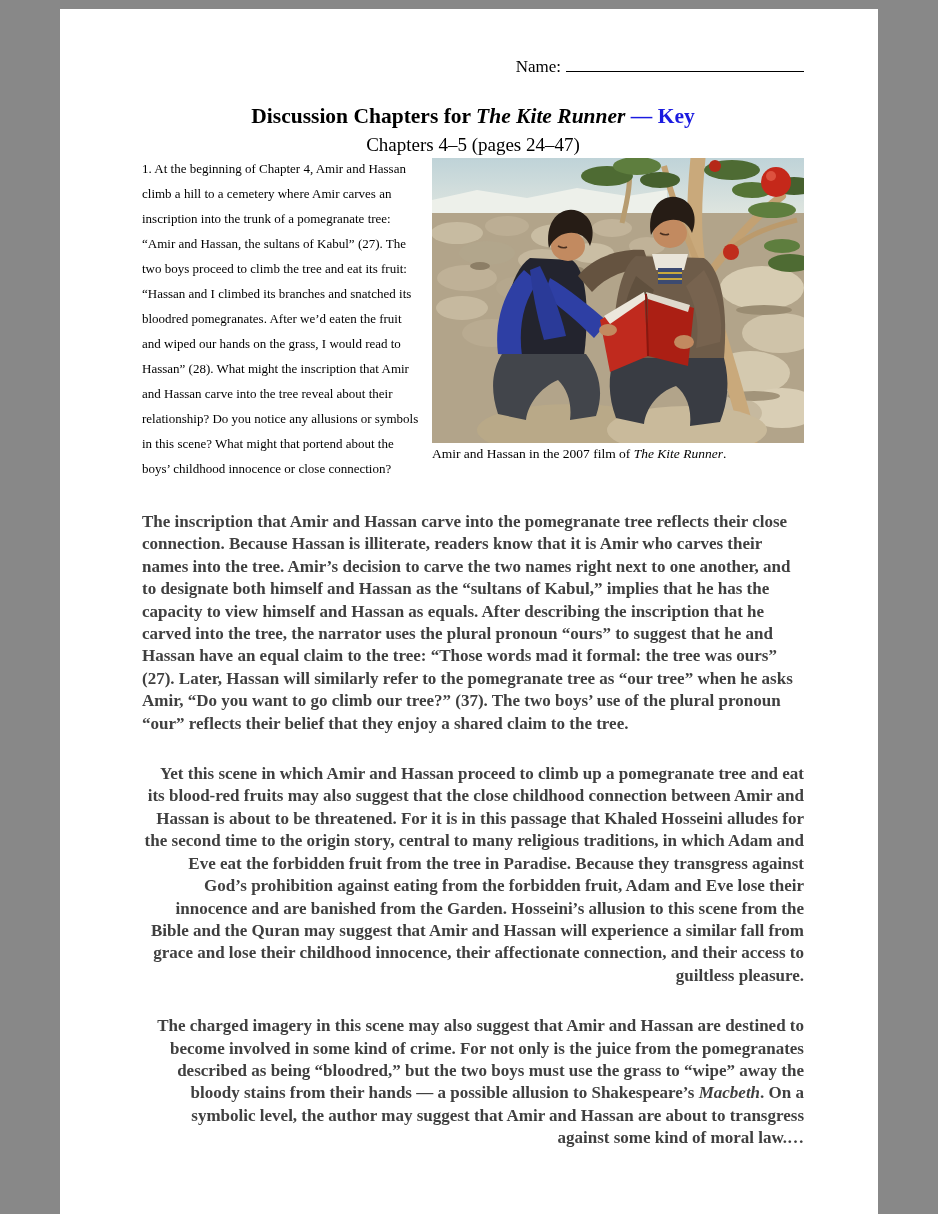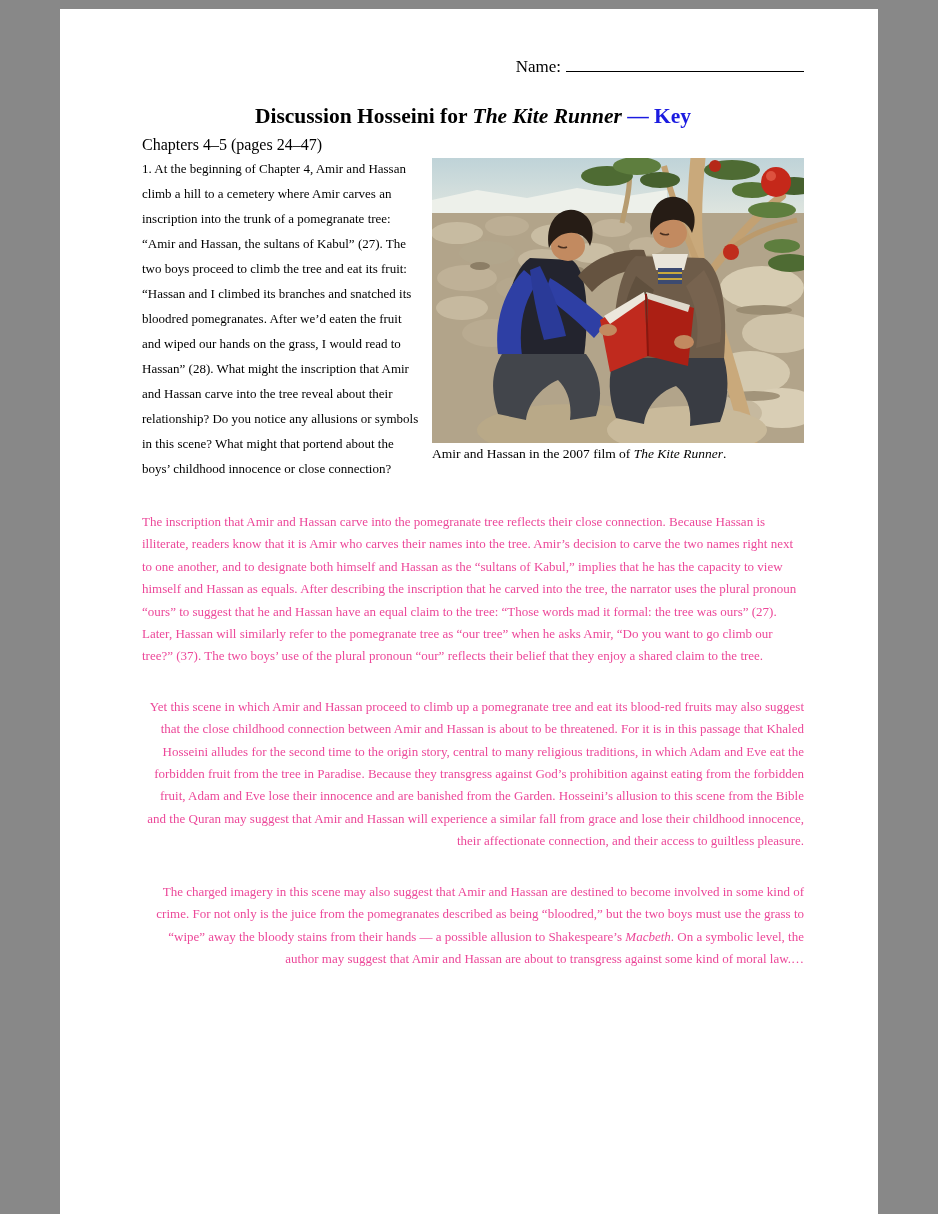--- a/index.html
+++ b/index.html
@@ -33,7 +33,7 @@
     <span>Name:</span><span class="name-line"></span>
   </div>
 
-  <div class="title"><span>Discussion Hosseini for </span><span class="italic">The Kite Runner</span><span class="blue"> — </span><span class="blue">Key</span></div>
+  <div class="title"><span>Discussion Chapters for </span><span class="italic">The Kite Runner</span><span class="blue"> — </span><span class="blue">Key</span></div>
 
   <div class="subtitle">Chapters 4–5 (pages 24–47)</div>
 

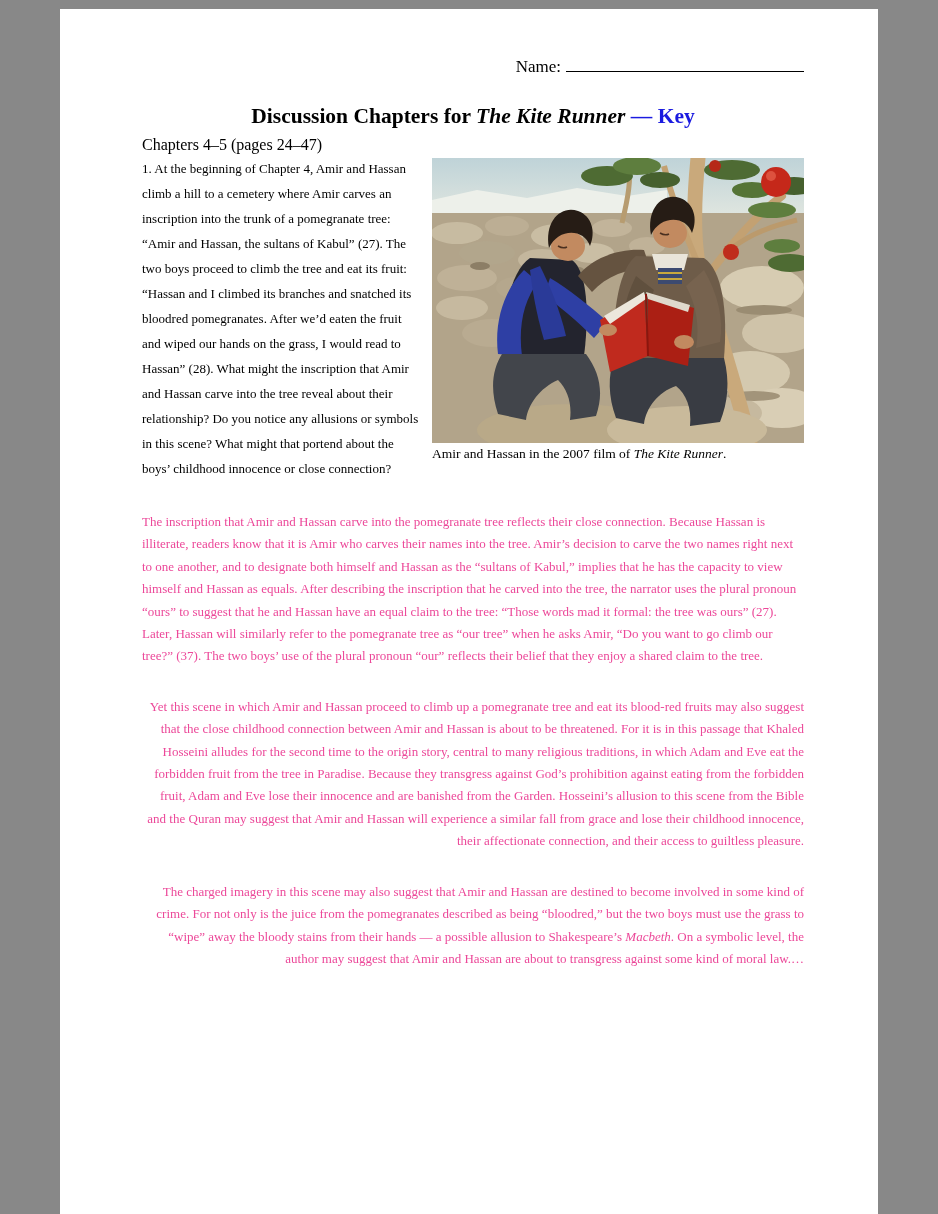--- a/index.html
+++ b/index.html
@@ -14,7 +14,7 @@
   .title{text-align:center;font-size:21.5px;font-weight:bold;margin-top:25px;line-height:26px;}
   .italic{font-style:italic;}
   .blue{color:#1b1be0;}
-  .subtitle{text-align:left;font-size:16px;margin-top:5px;line-height:22px;}
+  .subtitle{text-align:center;font-size:19px;margin-top:5px;line-height:22px;}
   .section-heading{font-size:17px;font-weight:bold;margin:23px 0 24px 0;line-height:22px;}
   .figure{float:right;width:372px;margin:2px 0 6px 12px;}
   .photo{width:372px;height:285px;display:block;}

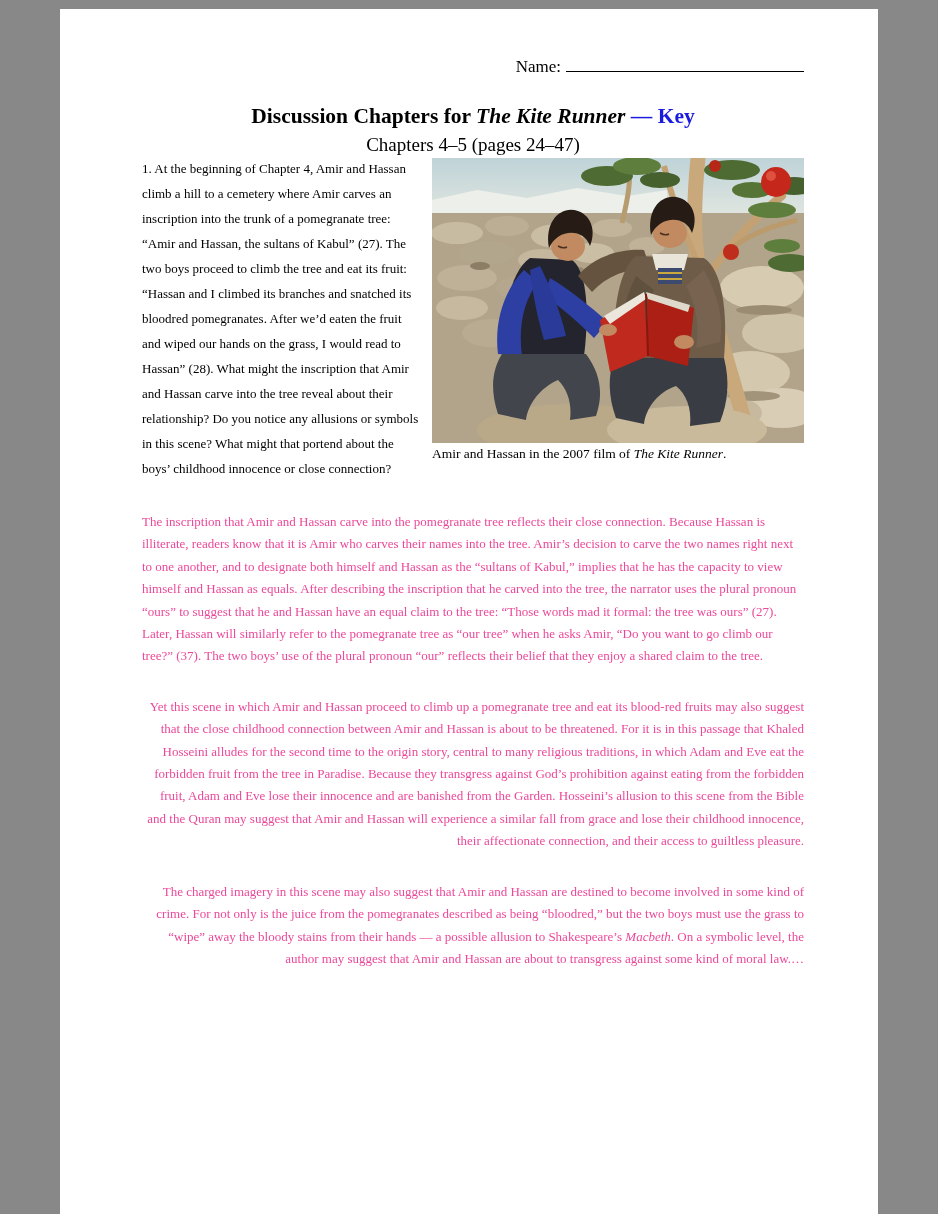--- a/index.html
+++ b/index.html
@@ -21,7 +21,7 @@
   .caption{font-size:13.5px;line-height:17px;margin-top:2px;}
   .question-text{font-size:13px;line-height:25px;margin:0;}
   .answer{clear:none;margin-top:30px;}
-  .answer p{color:#ec4899;font-weight:normal;font-size:13px;line-height:22.4px;margin:0 0 0 0;}
+  .answer p{color:#404040;font-weight:bold;font-size:17px;line-height:22.4px;margin:0 0 0 0;}
   .answer p + p{margin-top:28px;text-align:right;}
 </style>
 </head>

